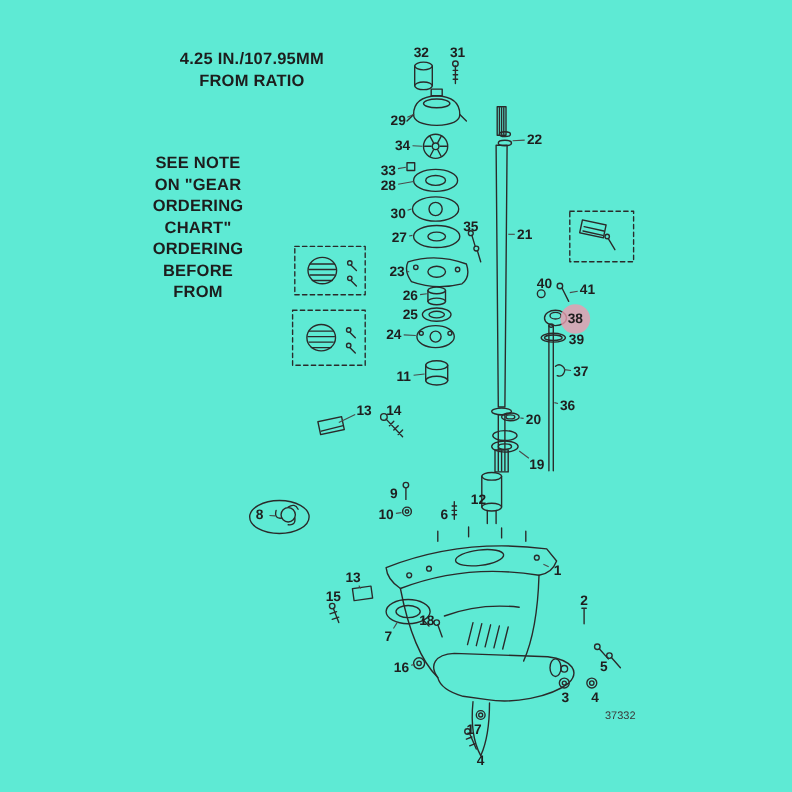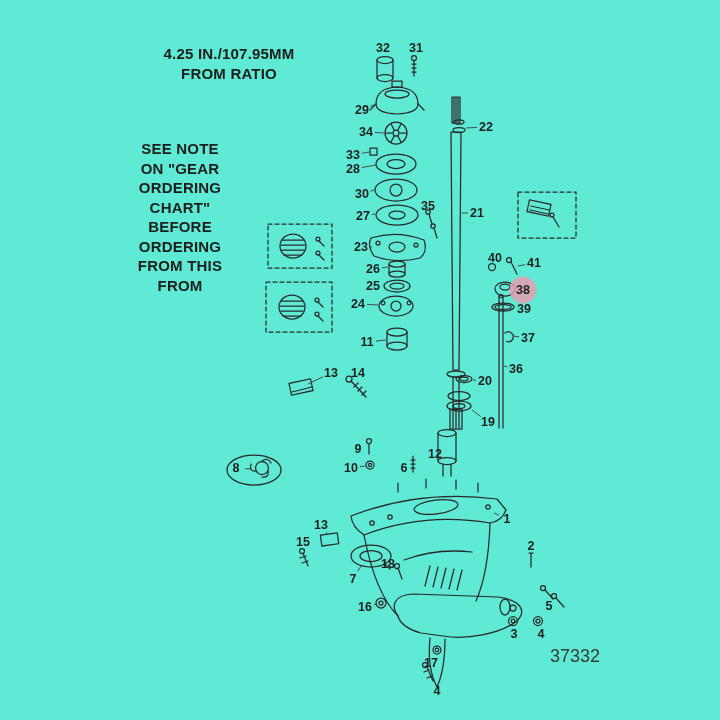--- a/index.html
+++ b/index.html
@@ -38,8 +38,8 @@
     <div>ON "GEAR</div>
     <div>ORDERING</div>
     <div>CHART"</div>
+    <div>ORDERING</div>
     <div>BEFORE</div>
-    <div>ORDERING</div>
     <div>FROM THIS</div>
     <div>FROM</div>
   </div>

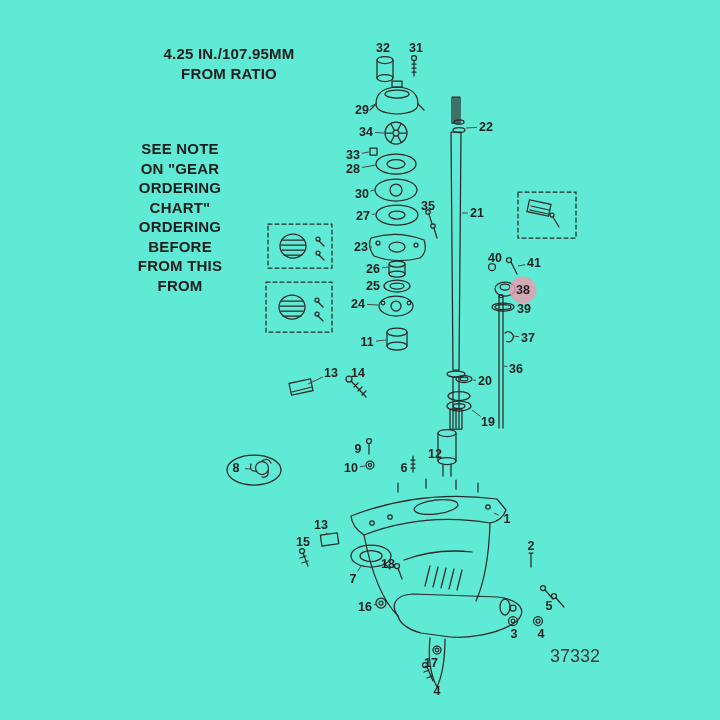--- a/index.html
+++ b/index.html
@@ -40,7 +40,6 @@
     <div>CHART"</div>
     <div>ORDERING</div>
     <div>BEFORE</div>
-    <div>FROM THIS</div>
     <div>FROM</div>
   </div>
 

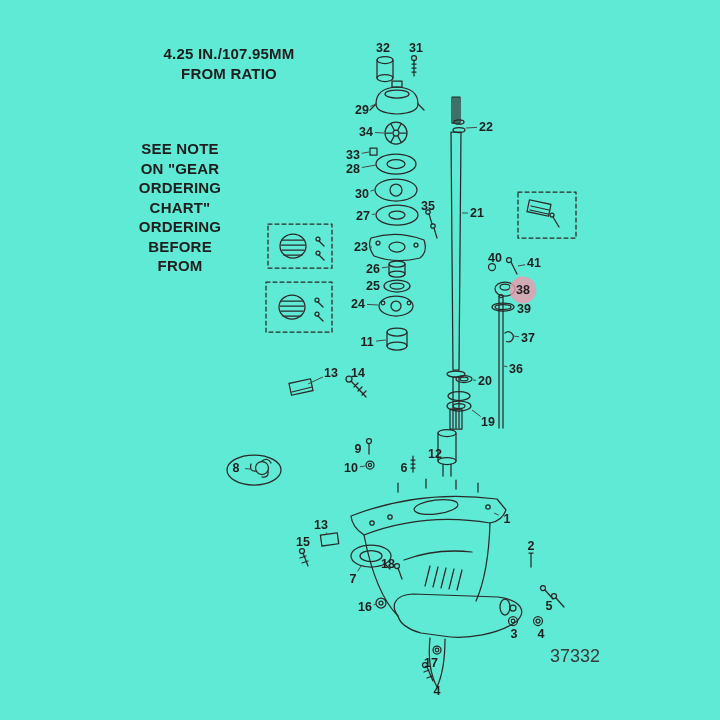--- a/index.html
+++ b/index.html
@@ -14,7 +14,7 @@
   #spec-note{left:148px;top:44px;width:162px;}
   #warning-note{left:124px;top:139px;width:112px;}
   #diagram-number{
-    position:absolute;left:550px;top:646px;font-size:18px;color:#3a3a3a;
+    position:absolute;left:550px;top:646px;font-size:10px;color:#3a3a3a;
     font-family:"Liberation Sans",sans-serif;
   }
   svg{position:absolute;left:0;top:0;}

